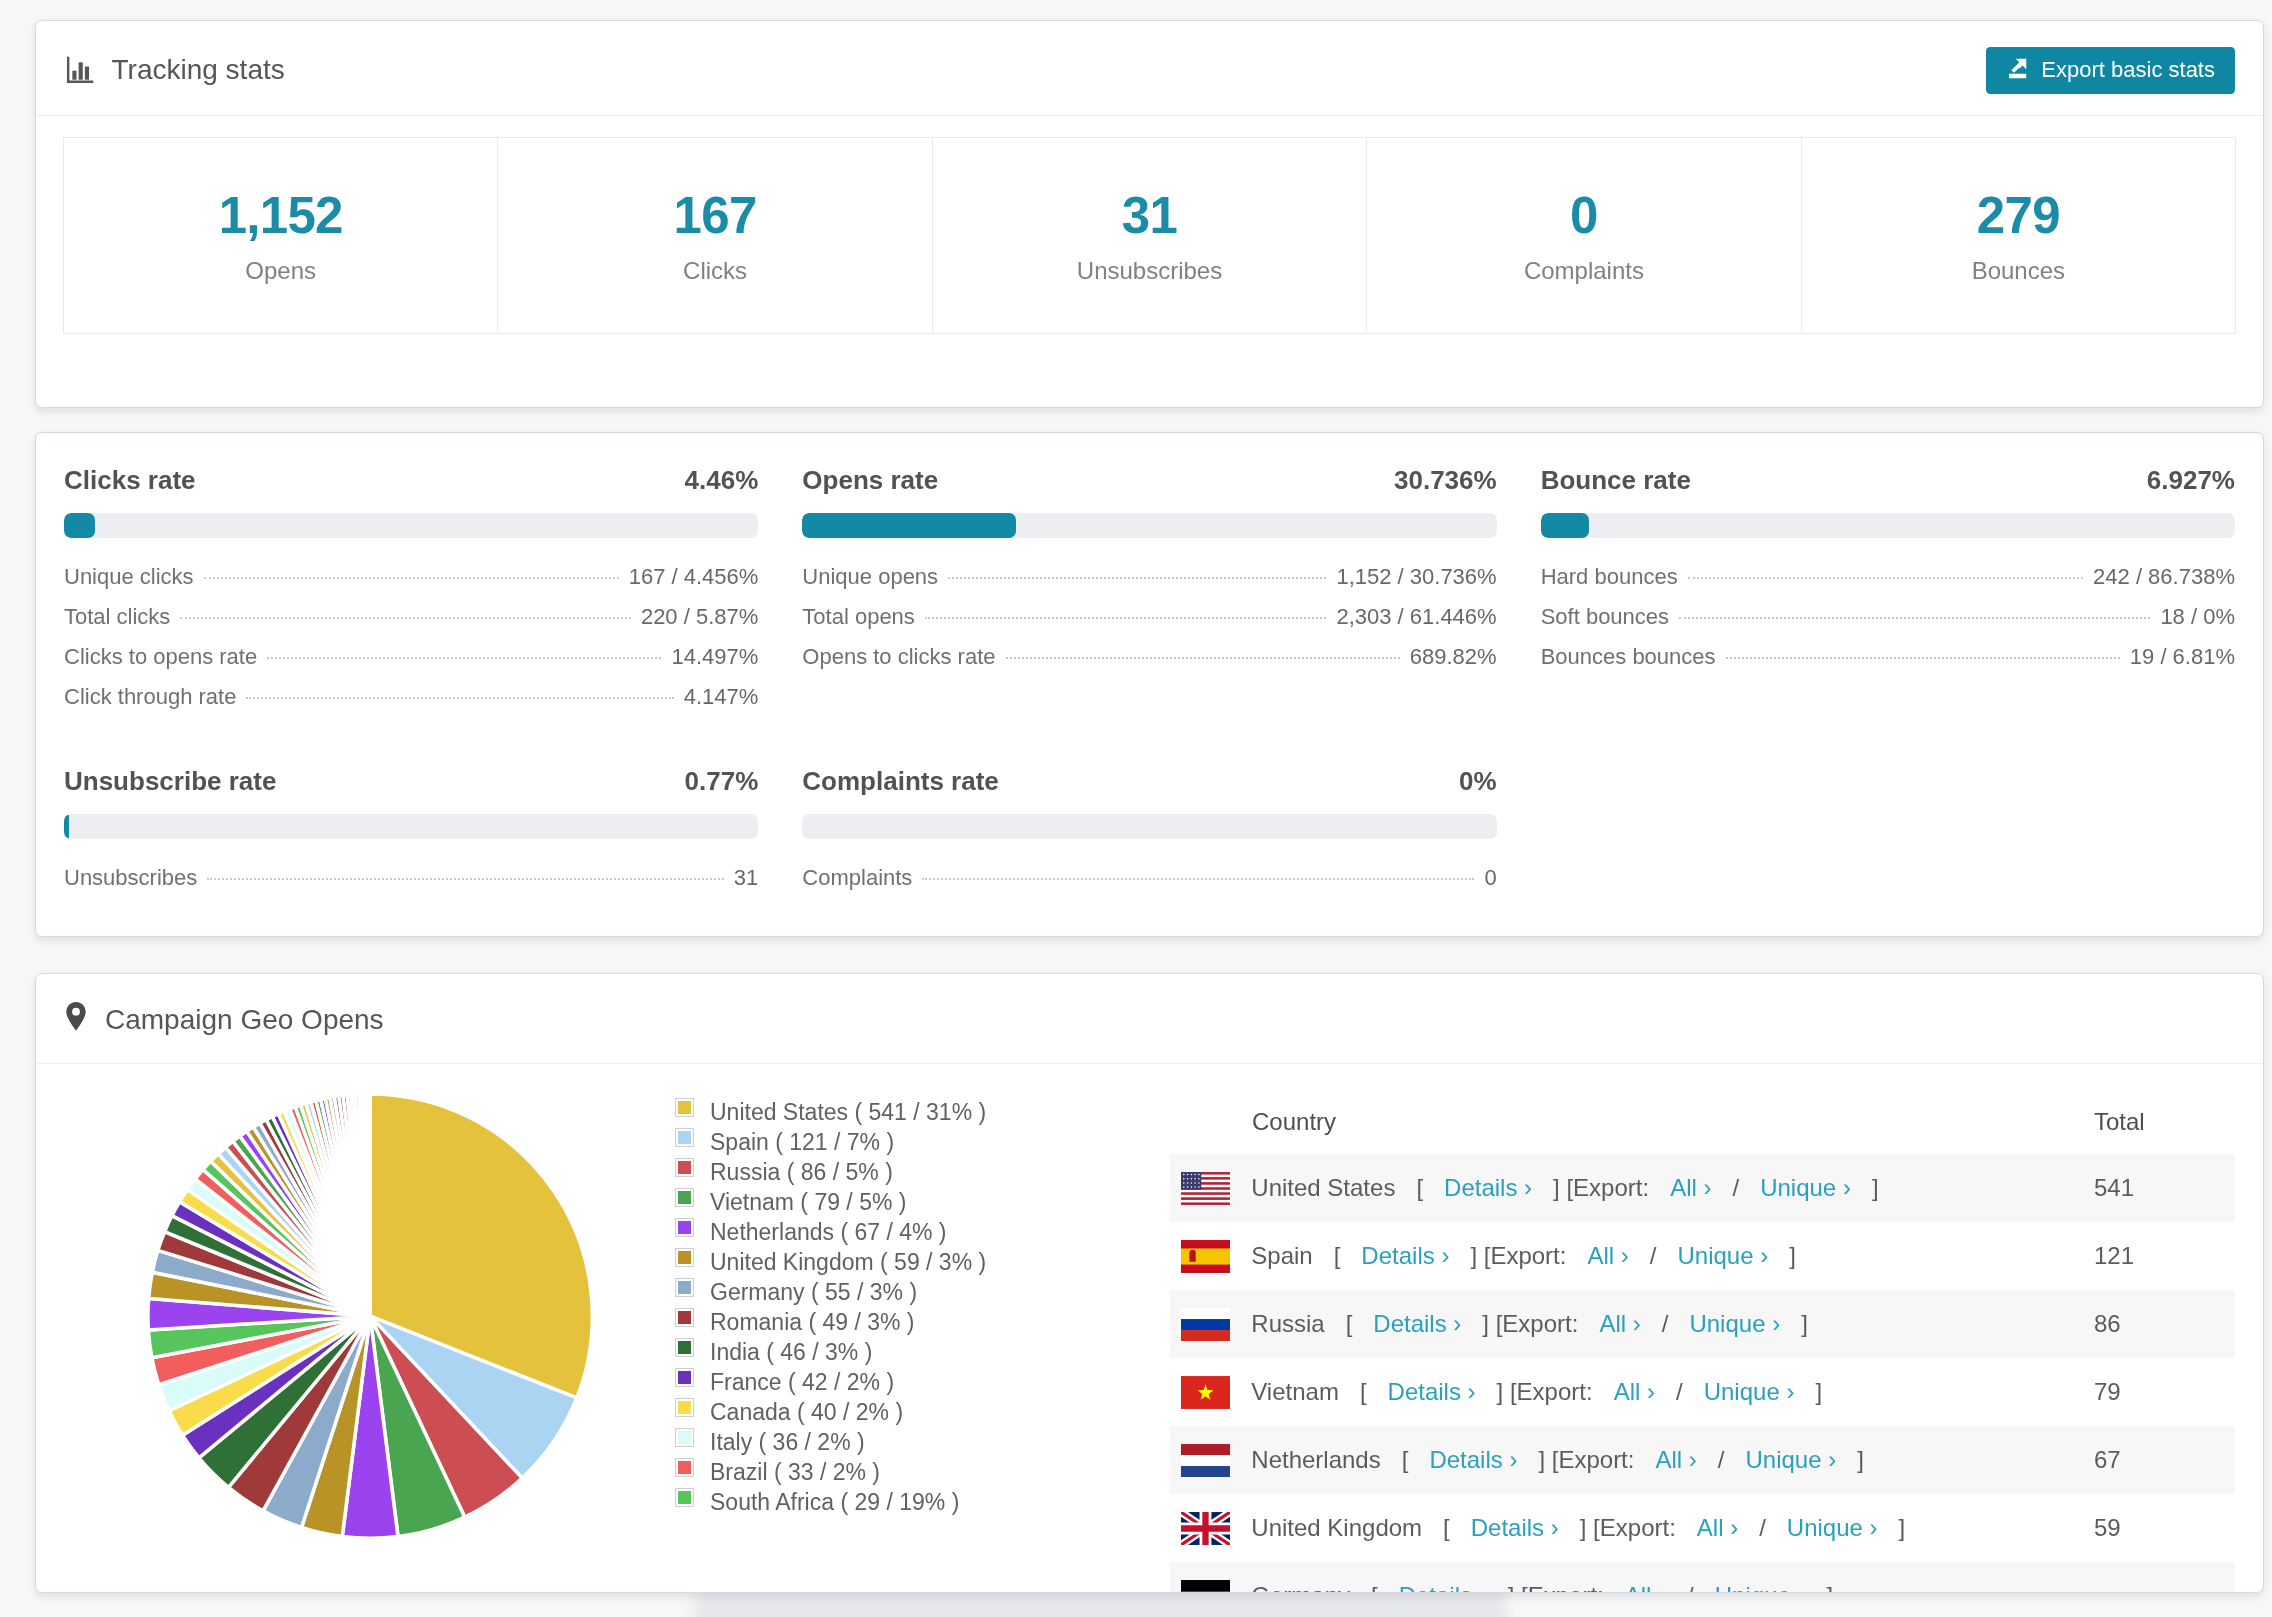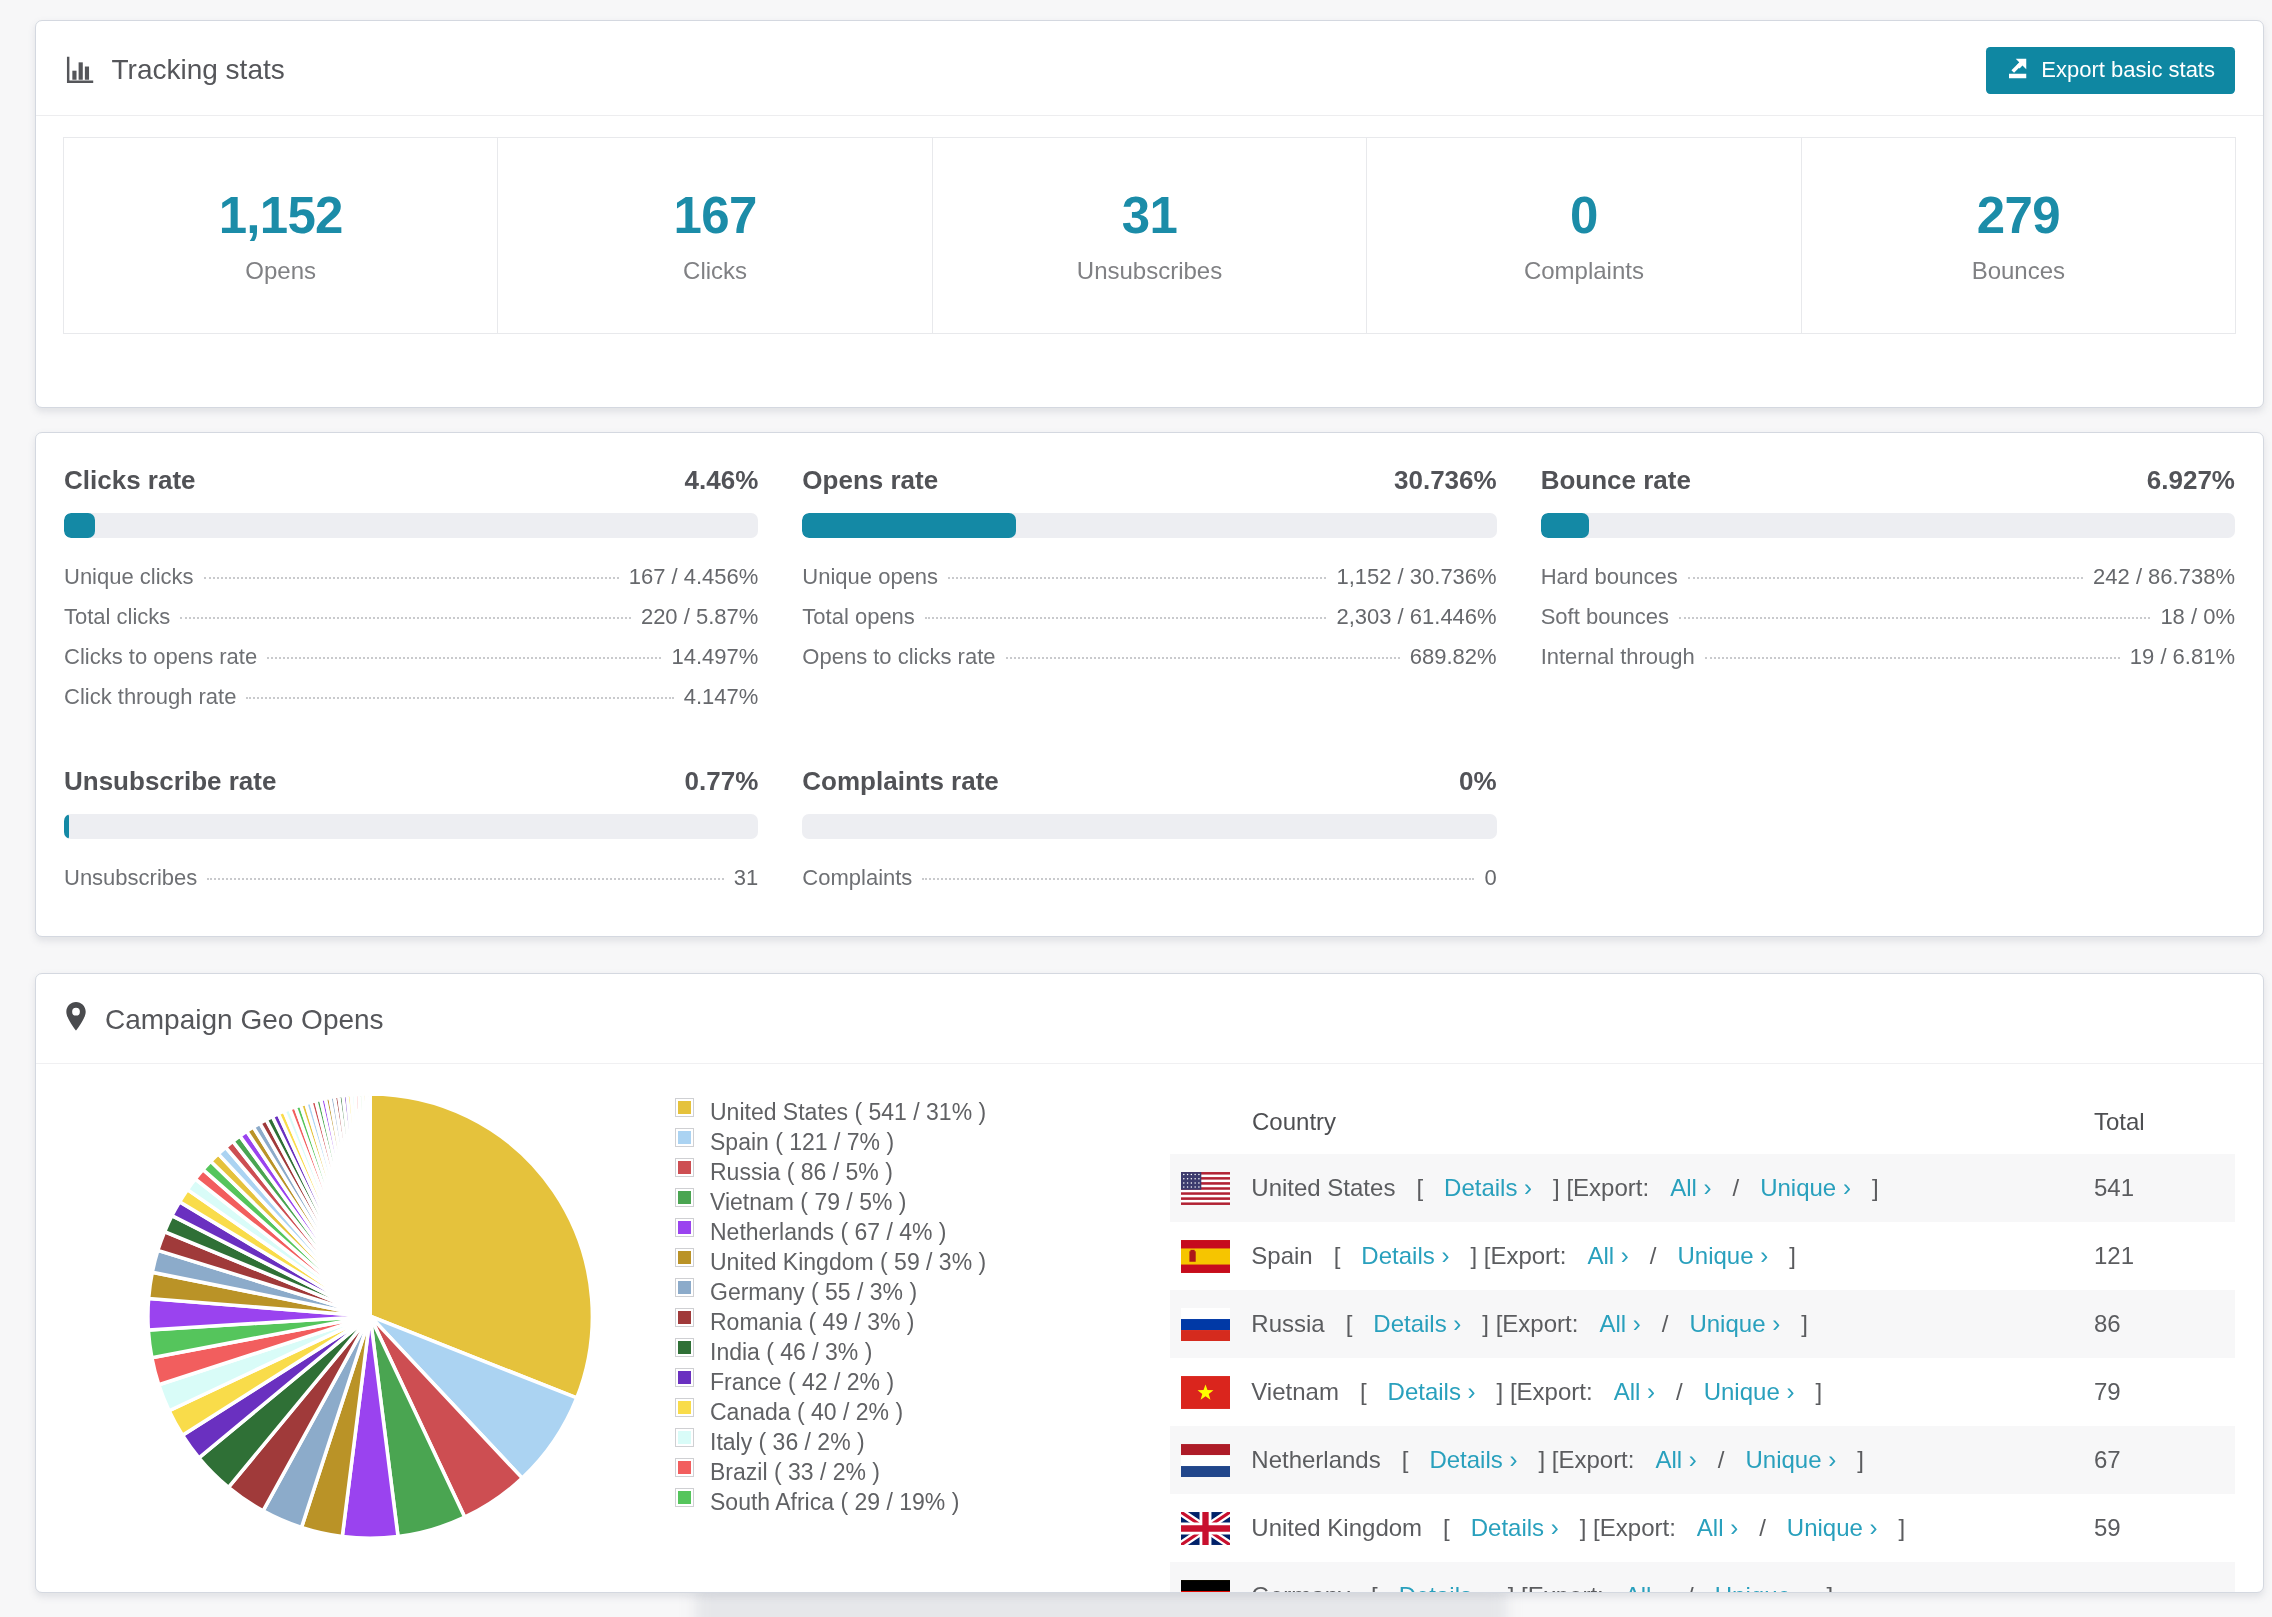--- a/index.html
+++ b/index.html
@@ -214,7 +214,7 @@
             <span class="rr-value">18 / 0%</span>
           </div>
           <div class="rate-row">
-            <span class="rr-label">Internal through</span>
+            <span class="rr-label">Bounces bounces</span>
             <span class="leader"></span>
             <span class="rr-value">19 / 6.81%</span>
           </div>

